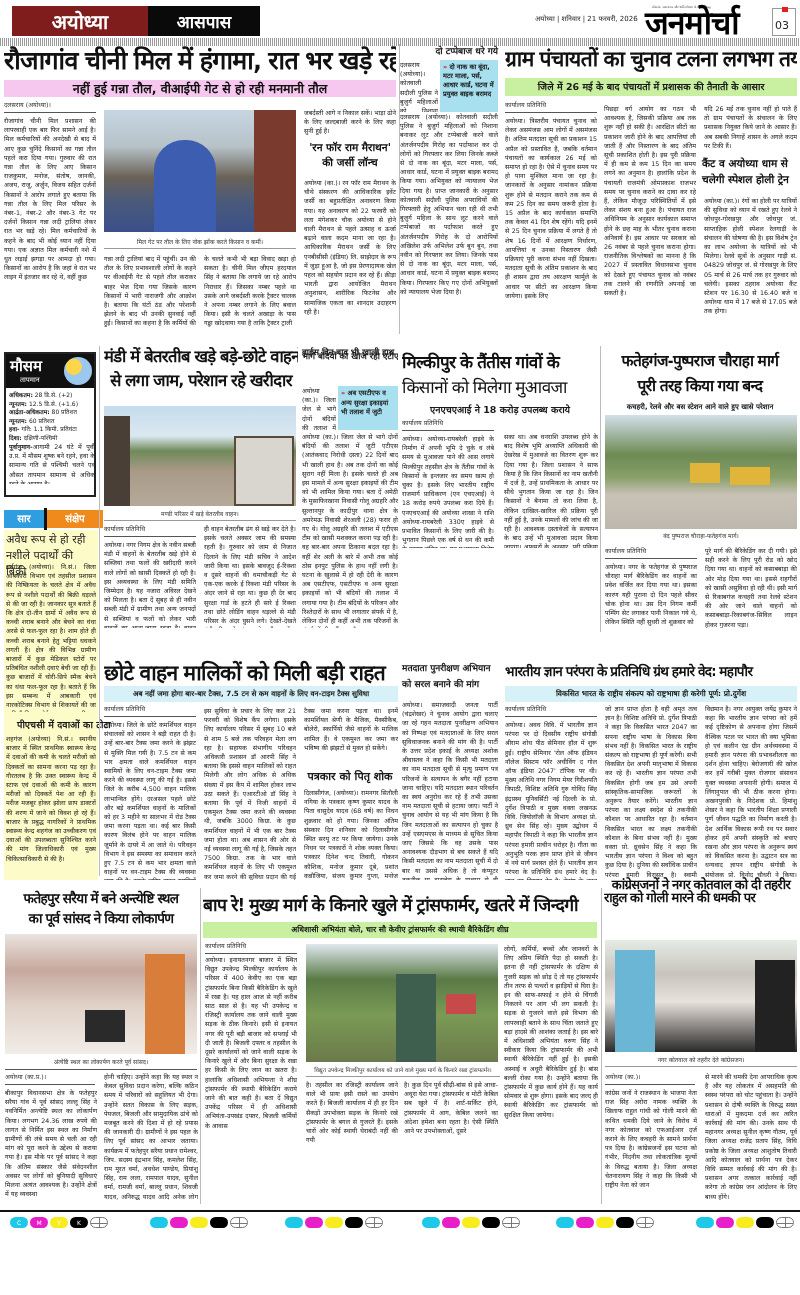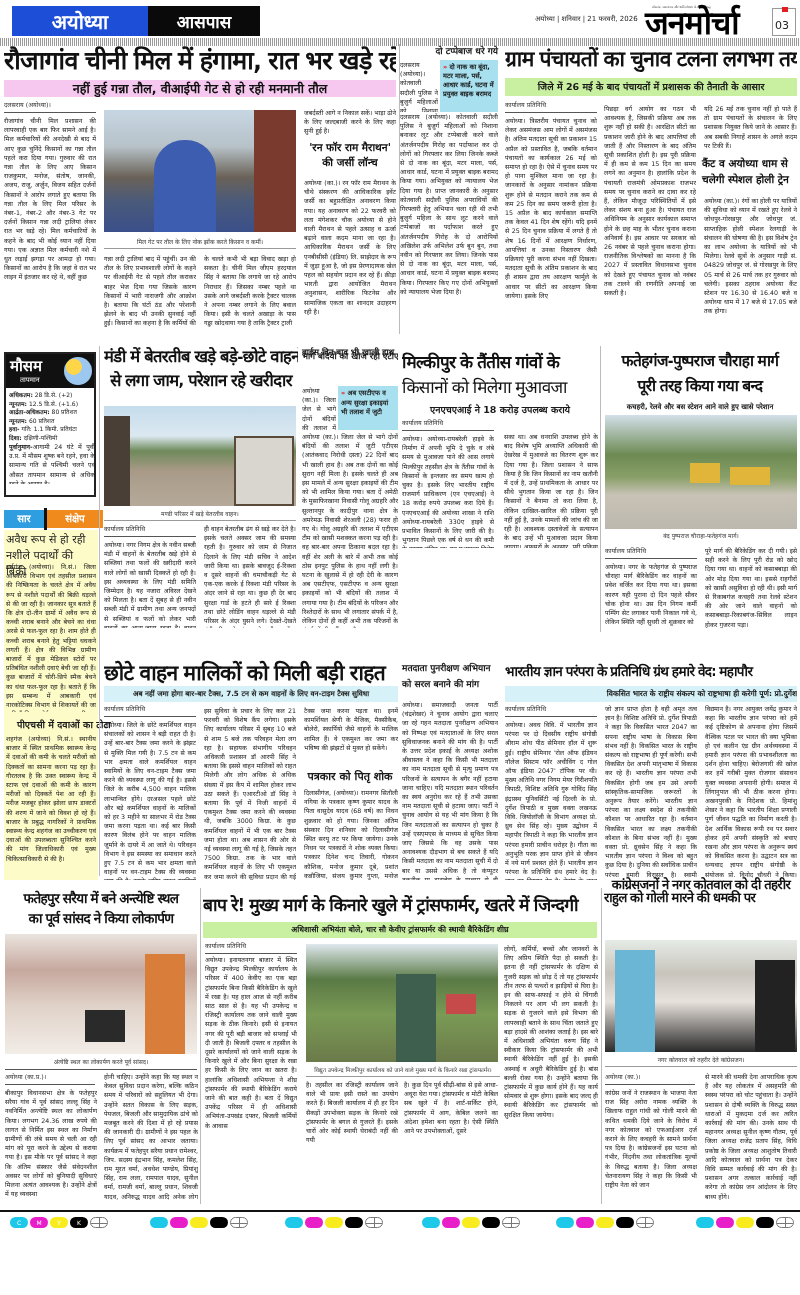--- a/index.html
+++ b/index.html
@@ -17,7 +17,7 @@
 </head>
 <body>
 
-<div class="abs" style="left:12px;top:6px;width:136px;height:30px;background:#1d4ed8;color:#fff;font-weight:bold;font-size:20px;display:flex;align-items:center;justify-content:center">अयोध्या</div>
+<div class="abs" style="left:12px;top:6px;width:136px;height:30px;background:#7f1d1d;color:#fff;font-weight:bold;font-size:20px;display:flex;align-items:center;justify-content:center">अयोध्या</div>
 <div class="abs" style="left:148px;top:6px;width:112px;height:30px;background:#0a0a0a;color:#fff;font-weight:bold;font-size:17px;display:flex;align-items:center;justify-content:center">आसपास</div>
 <div class="abs" style="left:535px;top:14px;font-size:7px;color:#222">अयोध्या | शनिवार | 21 फरवरी, 2026</div>
 <div class="abs" style="left:652px;top:5px;font-size:3px;color:#333;width:120px">लोकतंत्र, समाजवाद और धर्मनिरपेक्षता के प्रति प्रतिबद्ध</div>

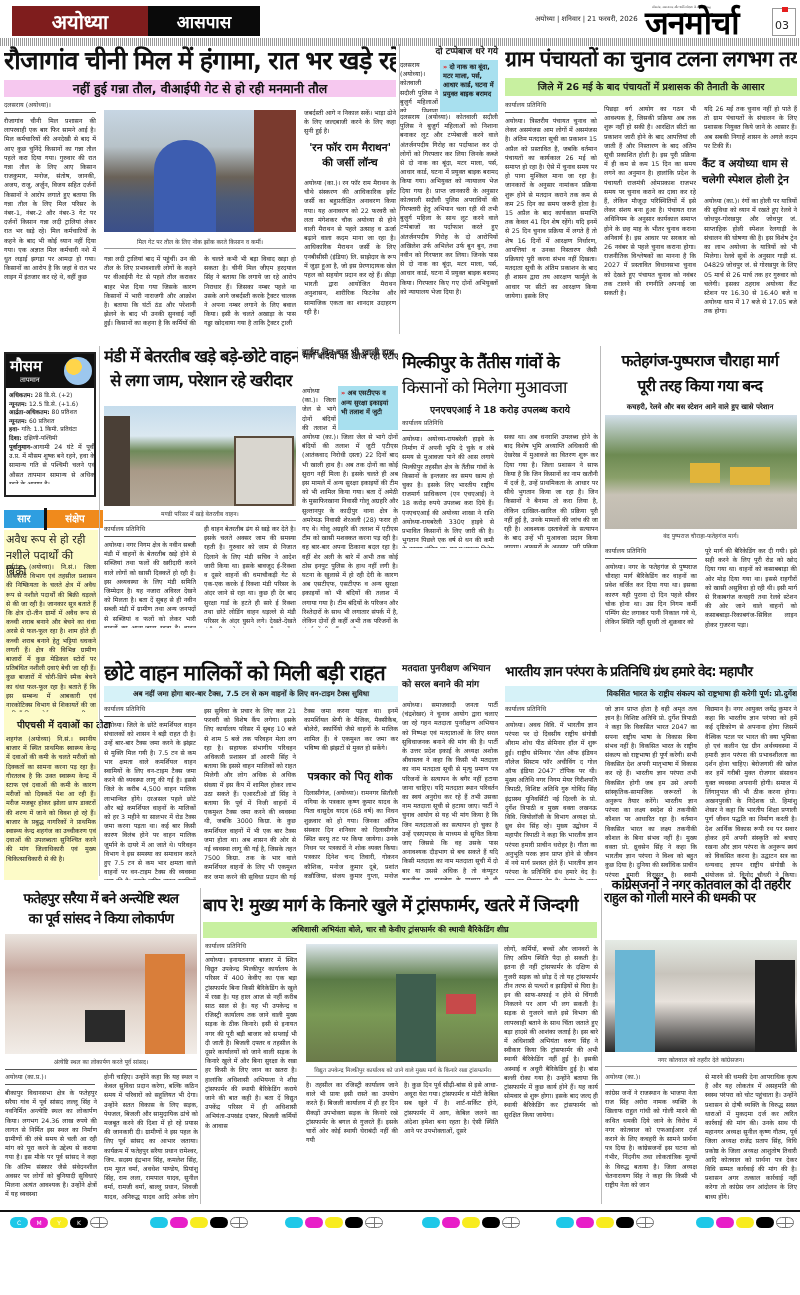--- a/index.html
+++ b/index.html
@@ -141,7 +141,7 @@
 <div class="abs body-text" style="left:402px;top:700px;width:96px;height:180px">अयोध्या। समाजवादी जनता पार्टी (चंद्रशेखर) ने चुनाव आयोग द्वारा चलाए जा रहे गहन मतदाता पुनरीक्षण अभियान को निष्पक्ष एवं मतदाताओं के लिए सरल सुविधाजनक बनाने की मांग की है। पार्टी के उत्तर प्रदेश इकाई के अध्यक्ष अशोक श्रीवास्तव ने कहा कि किसी भी मतदाता का नाम मतदाता सूची से मृत्यु प्रमाण पत्र परिजनों के सत्यापन के बगैर नहीं हटाया जाना चाहिए। यदि मतदाता स्थान परिवर्तन का स्वयं अनुरोध कर रहे हैं तभी उसका नाम मतदाता सूची से हटाया जाए। पार्टी ने चुनाव आयोग से यह भी मांग किया है कि जिन मतदाताओं का सत्यापन हो चुका है उन्हें एसएमएस के माध्यम से सूचित किया जाए जिससे कि वह उसके पास अनावश्यक दौड़भाग से बच सकते हैं यदि किसी मतदाता का नाम मतदाता सूची में दो बार या उससे अधिक है तो कंप्यूटर तकनीक या डाटाबेस के माध्यम से ही उसका नाम बिना नोटिस दिए न हटाया जाए इसके अतिरिक्त पार्टी ने यह मांग किया है कि निष्पक्ष कार्य करने वाले कर्मी की सुरक्षा और उत्पात करने वाले के खिलाफ कठोर कार्यवाई सुनिश्चित की जाए।</div>
 
 <div class="abs hl" style="left:505px;top:660px;width:292px;font-size:13.5px;line-height:22px">भारतीय ज्ञान परंपरा के प्रतिनिधि ग्रंथ हमारे वेद: महापौर</div>
-<div class="abs" style="left:505px;top:686px;width:292px;height:16px;background:#d6f2f8;font-weight:bold;font-size:7.5px;text-align:right;line-height:16px;white-space:nowrap;overflow:hidden">विकसित भारत के राष्ट्रीय संकल्प को राष्ट्रभाषा ही करेगी पूर्ण: प्रो.दुर्गेश</div>
+<div class="abs" style="left:505px;top:686px;width:292px;height:16px;background:#d6f2f8;font-weight:bold;font-size:7.5px;text-align:center;line-height:16px;white-space:nowrap;overflow:hidden">विकसित भारत के राष्ट्रीय संकल्प को राष्ट्रभाषा ही करेगी पूर्ण: प्रो.दुर्गेश</div>
 <div class="abs dateline-bar" style="left:505px;top:704px;width:92px">कार्यालय प्रतिनिधि</div>
 <div class="abs body-text" style="left:505px;top:720px;width:92px;height:160px">अयोध्या। अवध विवि. में भारतीय ज्ञान परंपरा पर दो दिवसीय राष्ट्रीय संगोष्ठी श्रीराम शोध पीठ सेमिनार हॉल में शुरू हुई। राष्ट्रीय सेमिनार 'रोल ऑफ इंडियन नॉलेज सिस्टम फॉर अचीविंग द गोल ऑफ इंडिया 2047' टॉपिक पर थी। मुख्य अतिथि नगर निगम मेयर गिरीशपति त्रिपाठी, विशिष्ट अतिथि गुरु गोविंद सिंह इंद्रप्रस्थ यूनिवर्सिटी नई दिल्ली के प्रो. दुर्गेश त्रिपाठी व मुख्य वक्ता लखनऊ विवि. जियोलॉजी के विभाग अध्यक्ष प्रो. ध्रुव सेन सिंह रहे। मुख्य उद्बोधन में महापौर त्रिपाठी ने कहा कि भारतीय ज्ञान परंपरा हमारी प्राचीन धरोहर है। गीता का अनुभूति परक ज्ञान प्राप्त होने से जीवन में नये मार्ग प्रशस्त होते हैं। भारतीय ज्ञान परंपरा के प्रतिनिधि ग्रंथ हमारे वेद है। ज्ञान का विस्तार वेद है। वेदांग के तहत शिक्षा, कल्प, व्याकरण निरुक्त, छंद और ज्योतिष है। भारतीय ज्ञान परंपरा में चिंतन मनन और ध्यान से</div>
 <div class="abs body-text" style="left:605px;top:704px;width:92px;height:176px">जो ज्ञान प्राप्त होता है वही अमृत तत्व ज्ञान है। विशिष्ट अतिथि प्रो. दुर्गेश त्रिपाठी ने कहा कि विकसित भारत 2047 का सपना राष्ट्रीय भाषा के विकास बिना संभव नहीं है। विकसित भारत के राष्ट्रीय संकल्प को राष्ट्रभाषा ही पूर्ण करेगी। सभी विकसित देश अपनी मातृभाषा में विकास कर रहे हैं। भारतीय ज्ञान परंपरा तभी विकसित होगी जब हम उसे अपनी सांस्कृतिक-सामाजिक जरूरतों के अनुरूप तैयार करेंगे। भारतीय ज्ञान परंपरा का लक्ष्य स्वदेश से तकनीकी कौशल पर आधारित रहा है। वर्तमान विकसित भारत का लक्ष्य तकनीकी कौशल के बिना संभव नहीं है। मुख्य वक्ता प्रो. ध्रुवसेन सिंह ने कहा कि भारतीय ज्ञान परंपरा ने विश्व को बहुत कुछ दिया है। दुनिया की सर्वाधिक प्राचीन परंपरा हमारी विरासत है। स्वामी विवेकानंद जैसे प्रखर विद्वानों ने वैश्विक पटल पर हमें स्थापित भी किया है। चिकित्सा विज्ञान, कृषि, अंतरिक्ष, ज्योतिष जैसे महत्वपूर्ण विषयों पर उत्कृष्ट अध्ययन भारत में पहले से</div>

